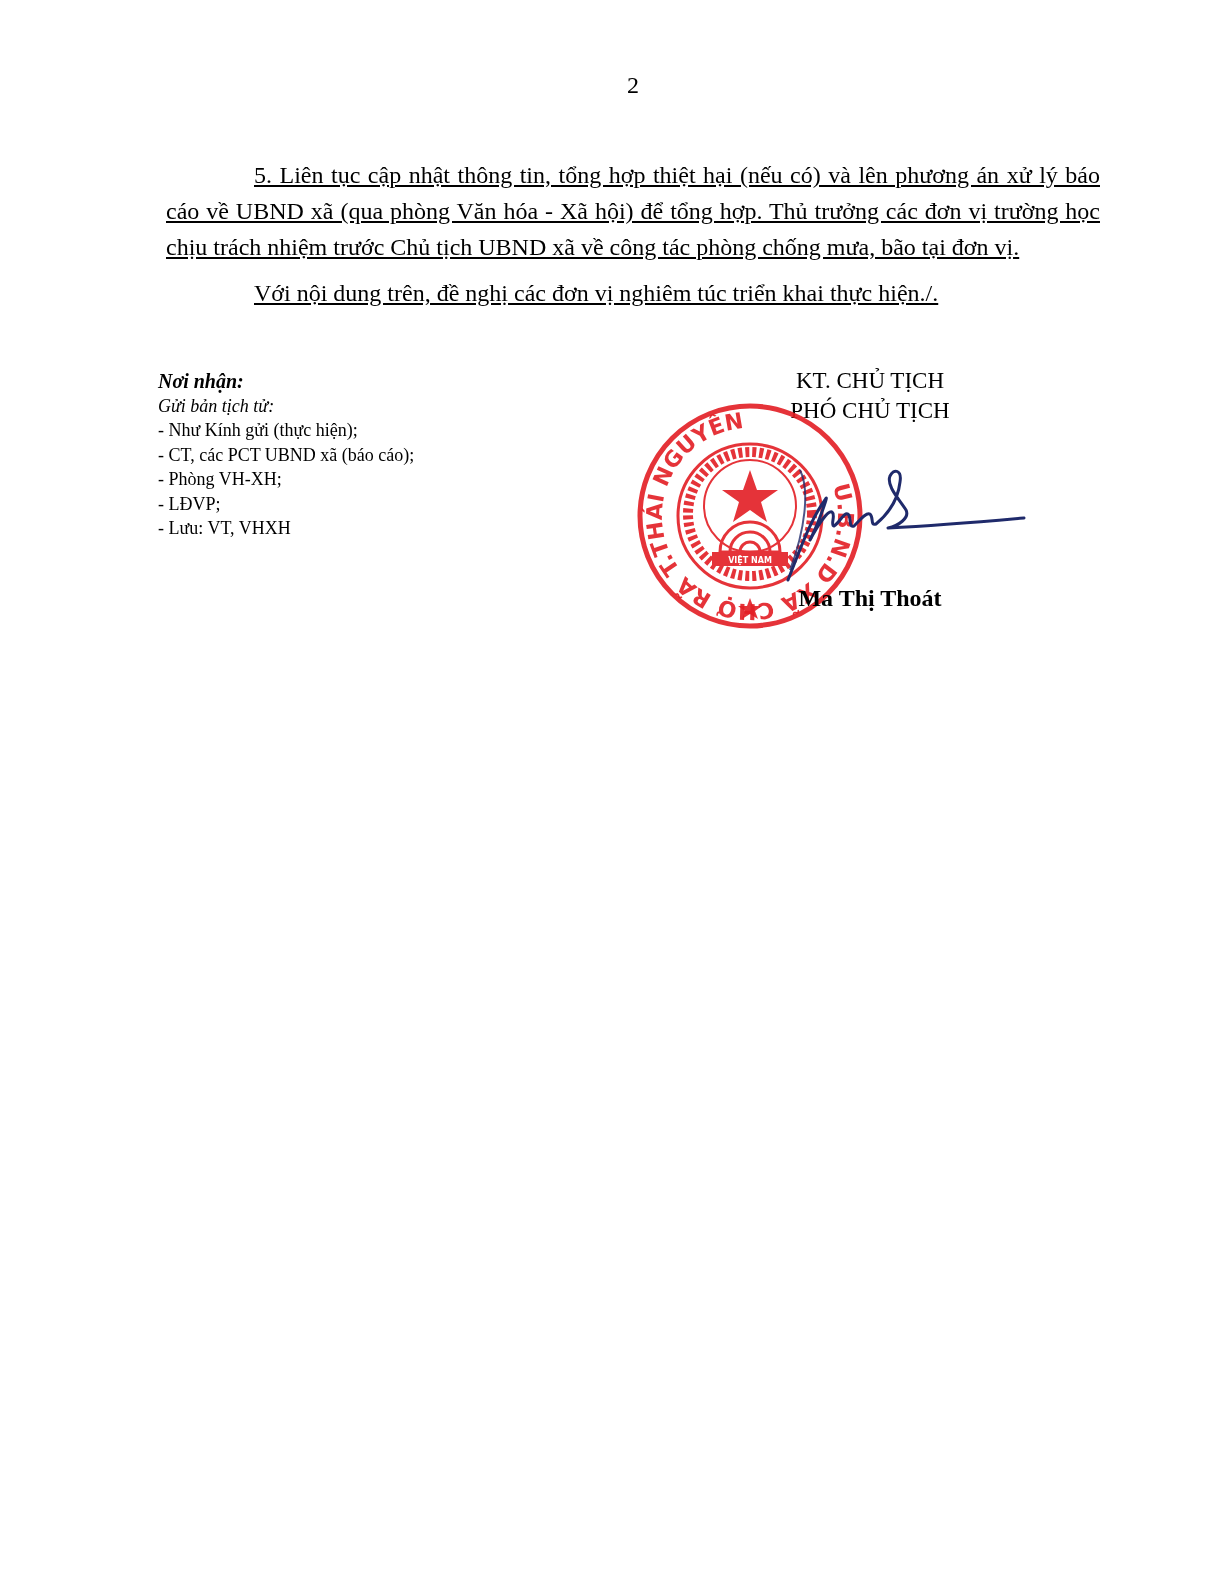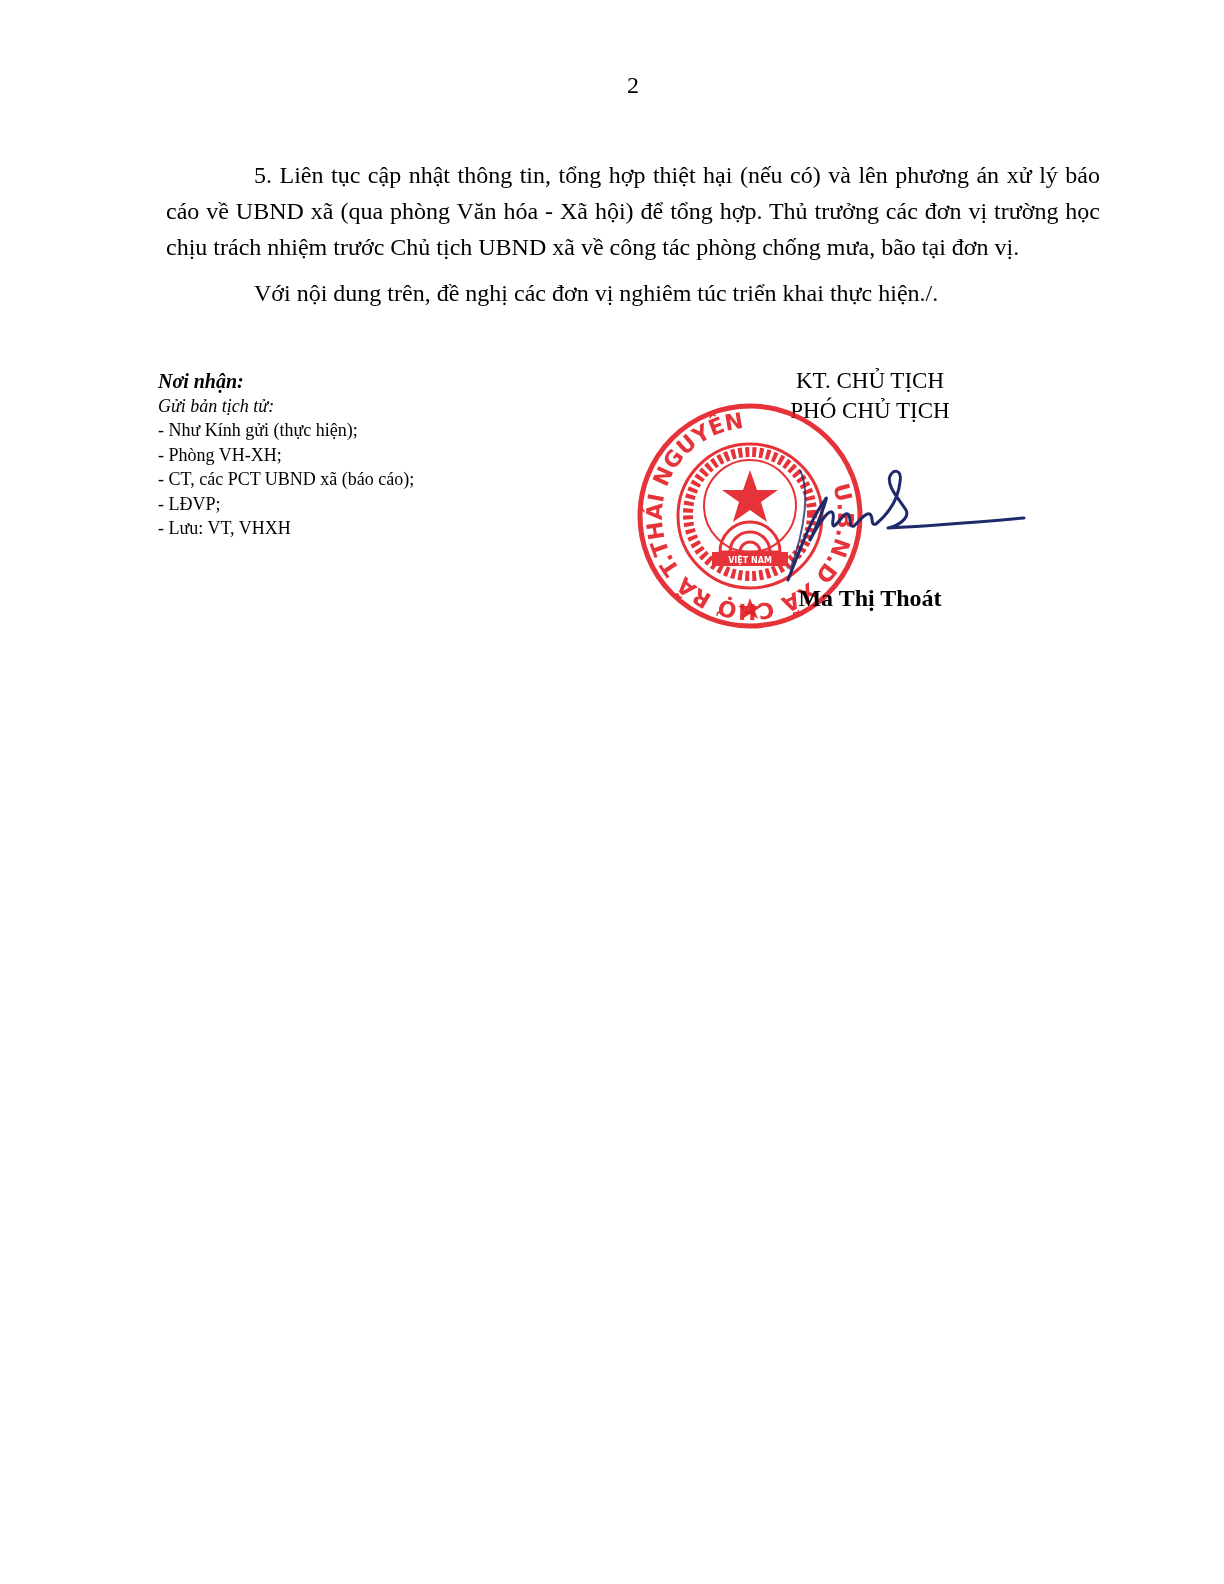--- a/index.html
+++ b/index.html
@@ -7,7 +7,7 @@
            font-family: "Liberation Serif", "DejaVu Serif", serif; color: #000; }
     .page-number { position: absolute; top: 72px; left: 0; width: 1266px; text-align: center; font-size: 24px; }
     .body-text { position: absolute; top: 157px; left: 166px; width: 934px; font-size: 24px; line-height: 36px; text-align: justify; }
-    .body-text p { margin: 0; text-indent: 88px; }
+    .body-text p { margin: 0; text-indent: 88px; text-decoration: underline; }
     .body-text p.closing { margin-top: 10px; }
     .recipients { position: absolute; top: 368px; left: 158px; width: 360px; }
     .recipients .title { font-weight: bold; font-style: italic; font-size: 20px; line-height: 26px; }

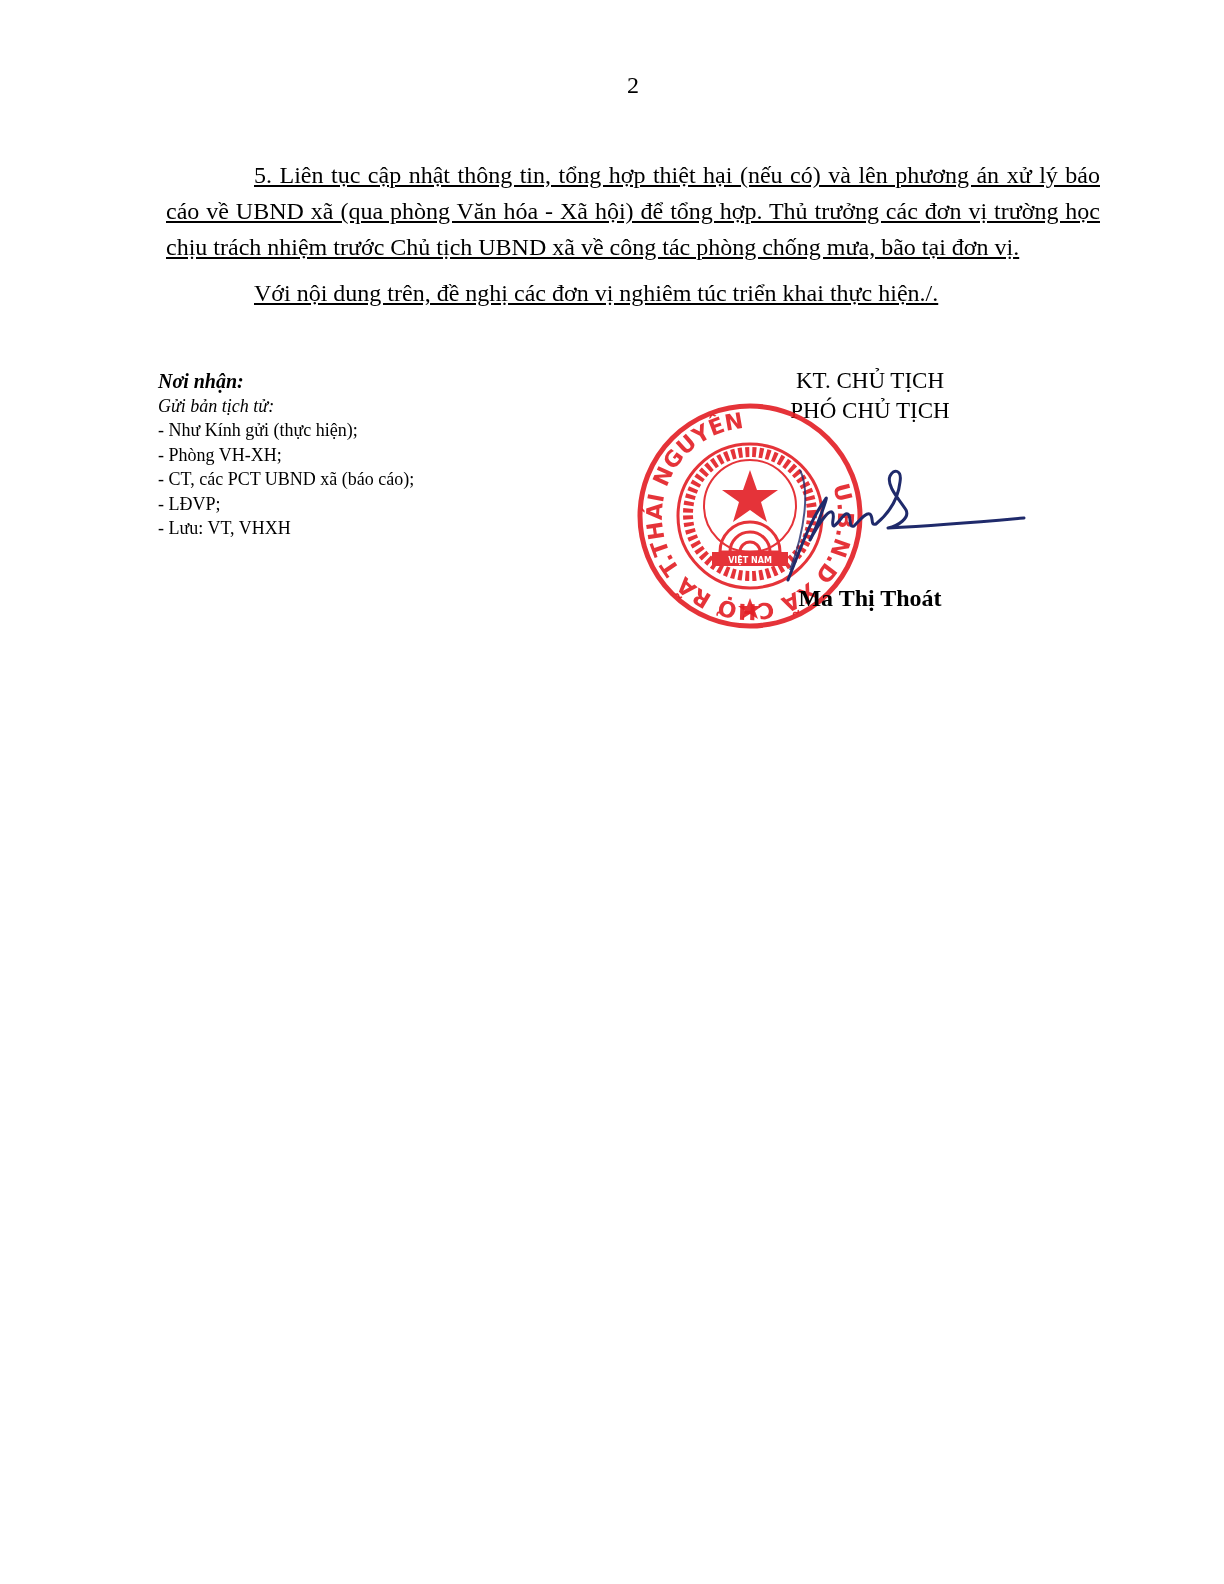--- a/index.html
+++ b/index.html
@@ -32,8 +32,8 @@
   <div class="title">Nơi nhận:</div>
   <div class="sub">Gửi bản tịch tử:</div>
   <div class="item">- Như Kính gửi (thực hiện);</div>
+  <div class="item">- CT, các PCT UBND xã (báo cáo);</div>
   <div class="item">- Phòng VH-XH;</div>
-  <div class="item">- CT, các PCT UBND xã (báo cáo);</div>
   <div class="item">- LĐVP;</div>
   <div class="item">- Lưu: VT, VHXH</div>
 </div>

